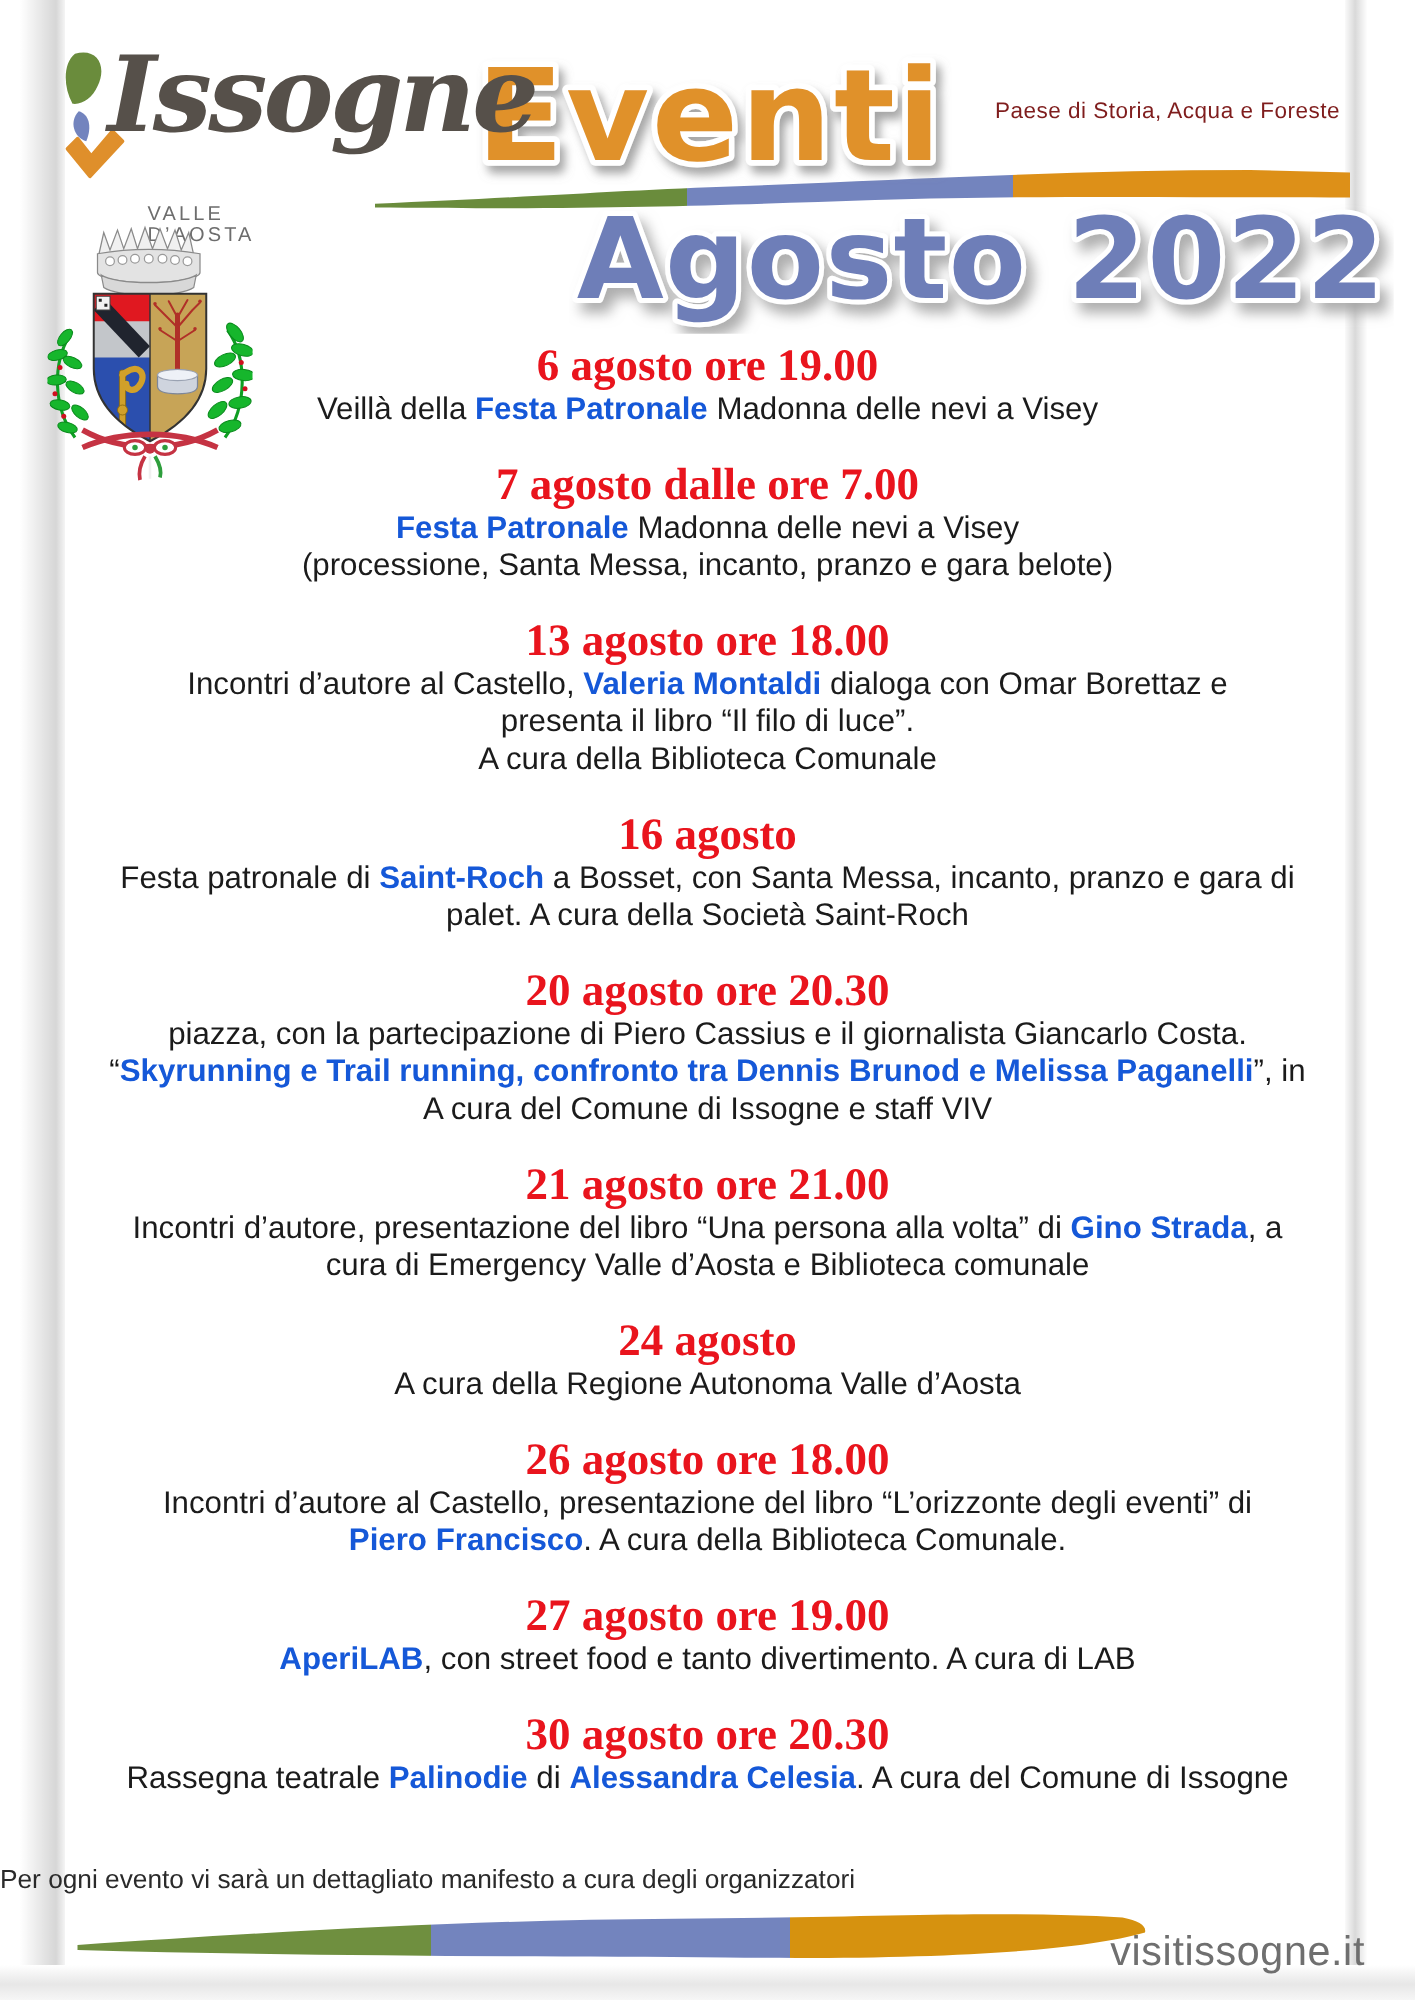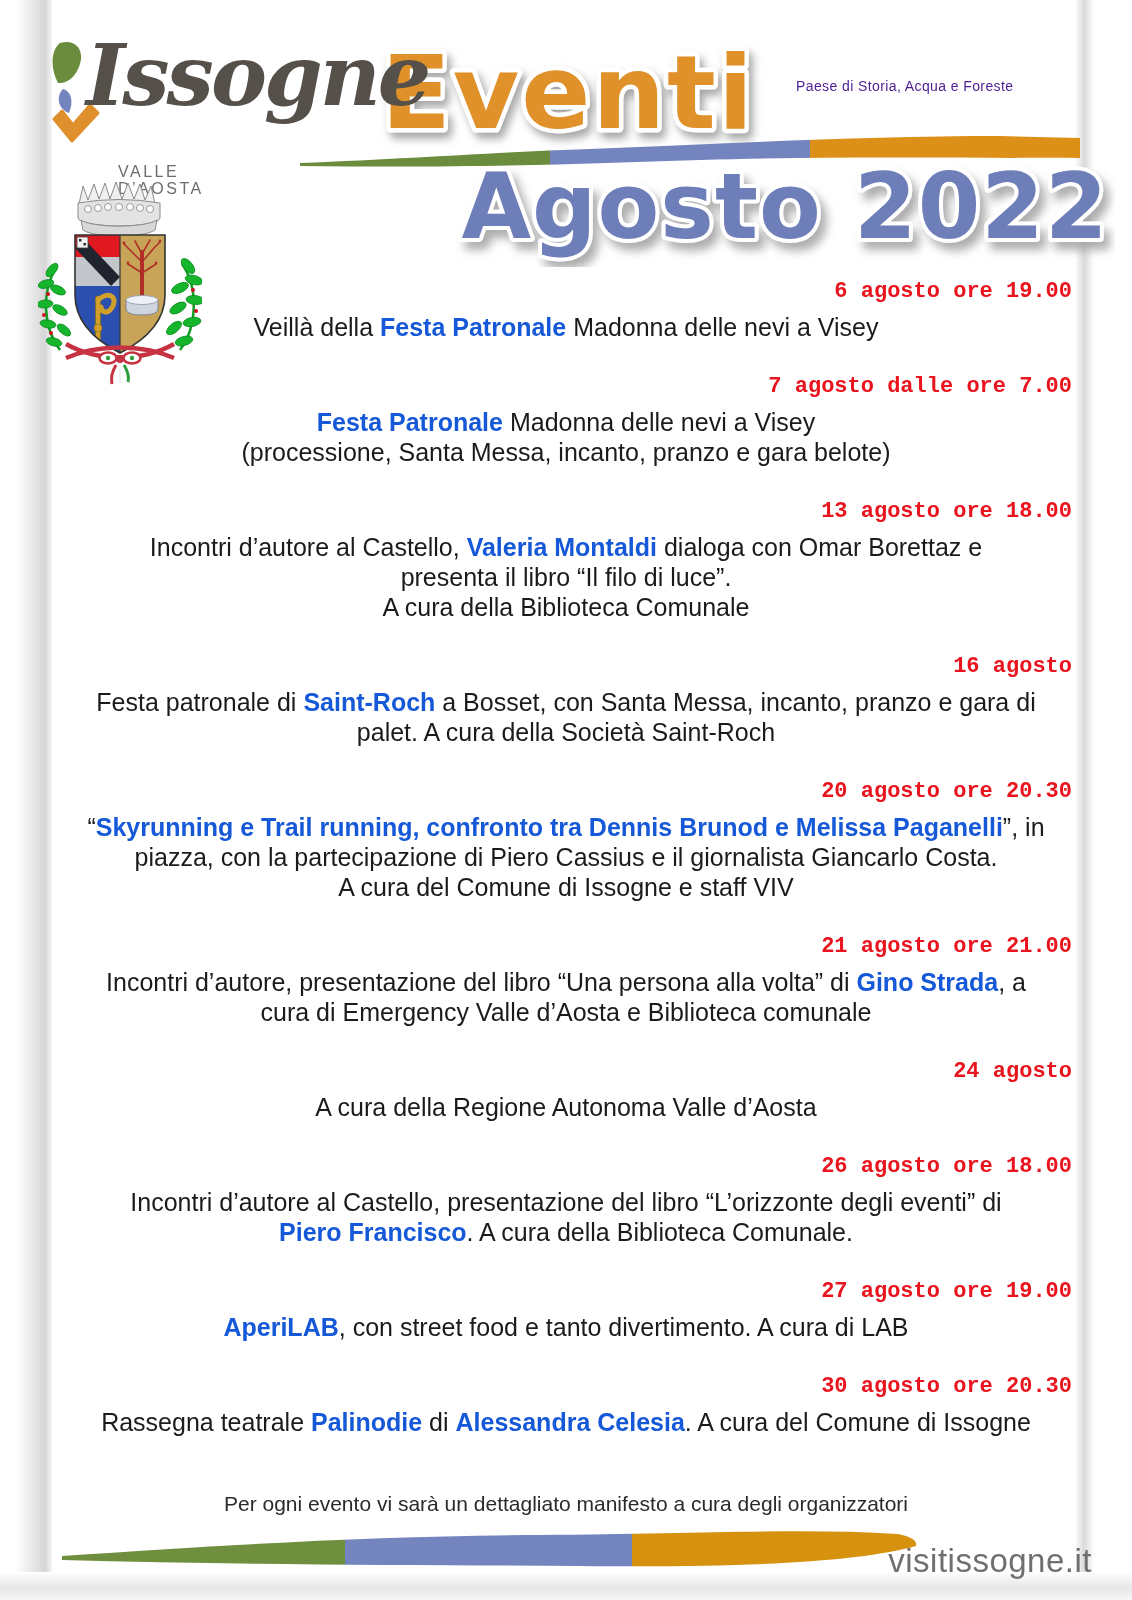--- a/index.html
+++ b/index.html
@@ -21,7 +21,7 @@
   .region{position:absolute;color:#6d6d6d;font-size:16px;letter-spacing:2.5px;font-weight:400;margin-top:39px;}
   .region.l1{left:118px;top:124px;}
   .region.l2{left:118px;top:141px;}
-  .tagline{position:absolute;left:796px;top:78px;font-size:14px;color:#4c1d95;letter-spacing:.4px;}
+  .tagline{position:absolute;left:796px;top:78px;font-size:18px;color:#7f1d1d;letter-spacing:.4px;}
   .title-svg{position:absolute;left:368px;top:12px;}
   .subtitle-svg{position:absolute;left:455px;top:142px;}
   .swoosh-top{position:absolute;left:0;top:130px;}

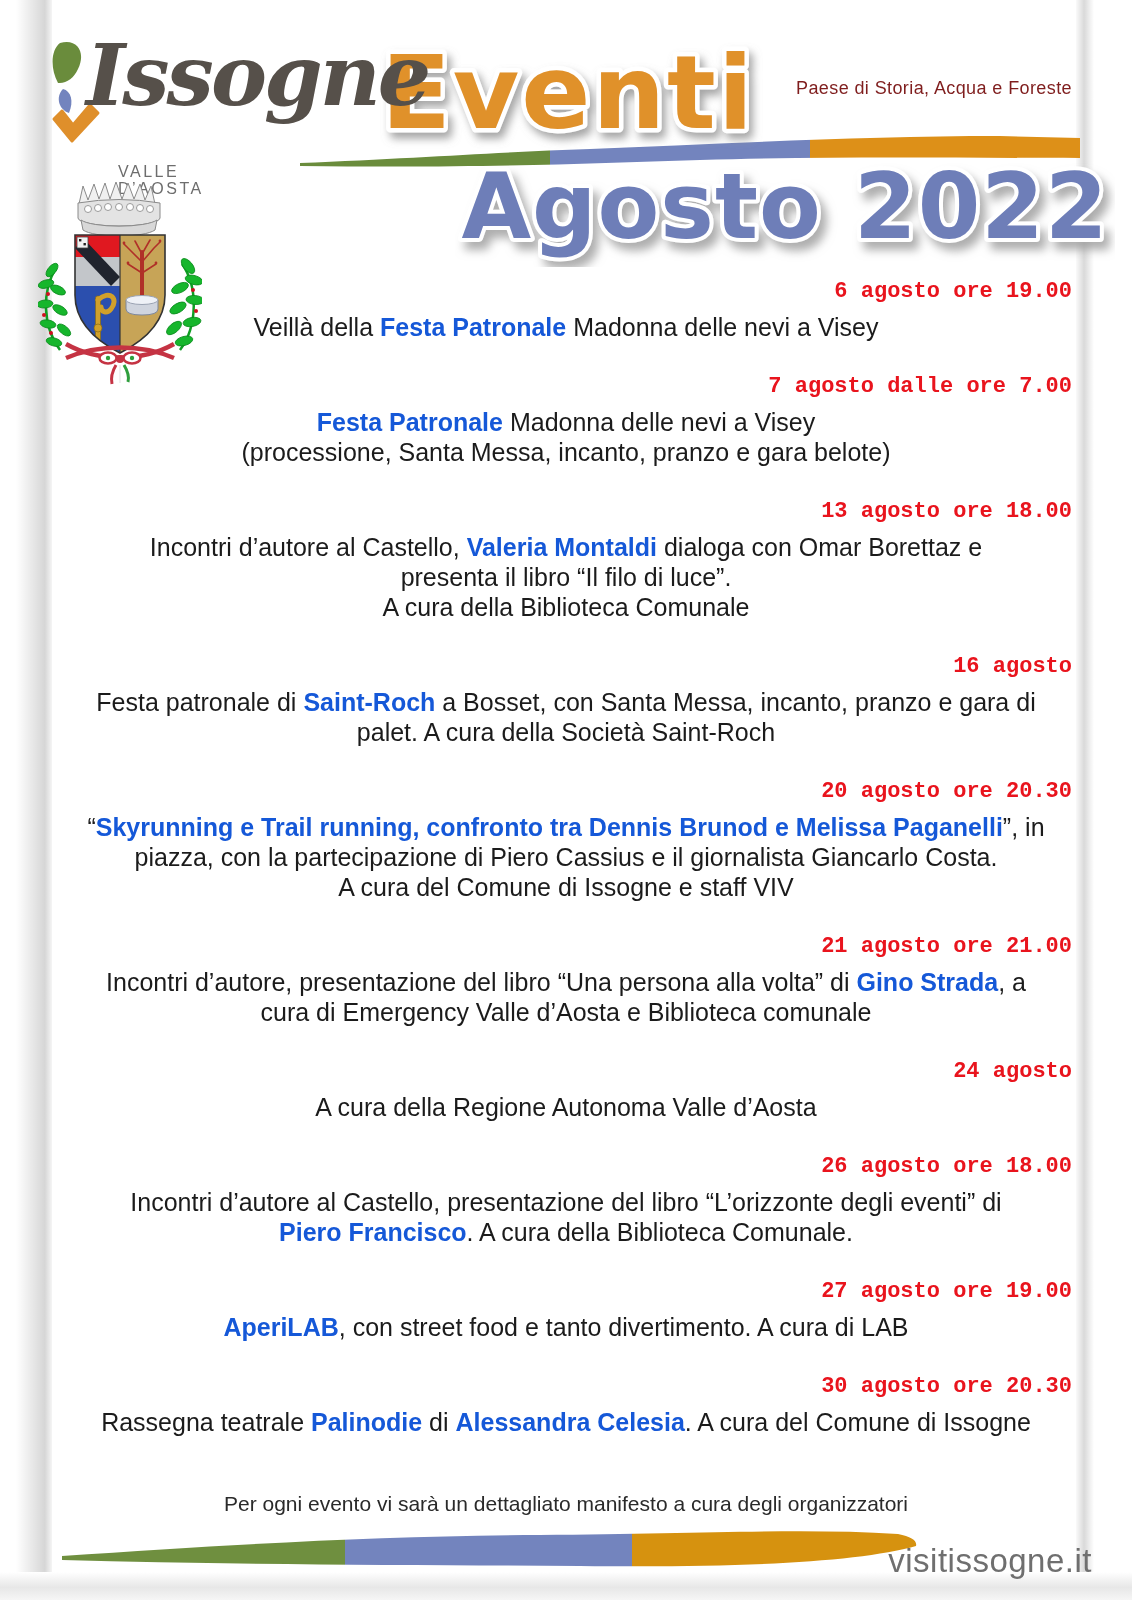--- a/index.html
+++ b/index.html
@@ -30,8 +30,8 @@
   
   .events{position:absolute;left:60px;top:275px;width:1012px;text-align:center;}
   .event{margin:0 0 28px 0;}
-  .event-head{margin:0 0 3px 0;font-family:Liberation Mono, monospace;font-weight:bold;
-    font-size:22px;line-height:34px;color:#e9141d;text-align:right;}
+  .event-head{margin:0 0 3px 0;font-family:Liberation Serif, serif;font-weight:bold;
+    font-size:36px;line-height:34px;color:#e9141d;}
   .event-line{font-size:25px;line-height:30px;color:#1b1b1b;}
   .hl{color:#1558d8;font-weight:bold;}
 

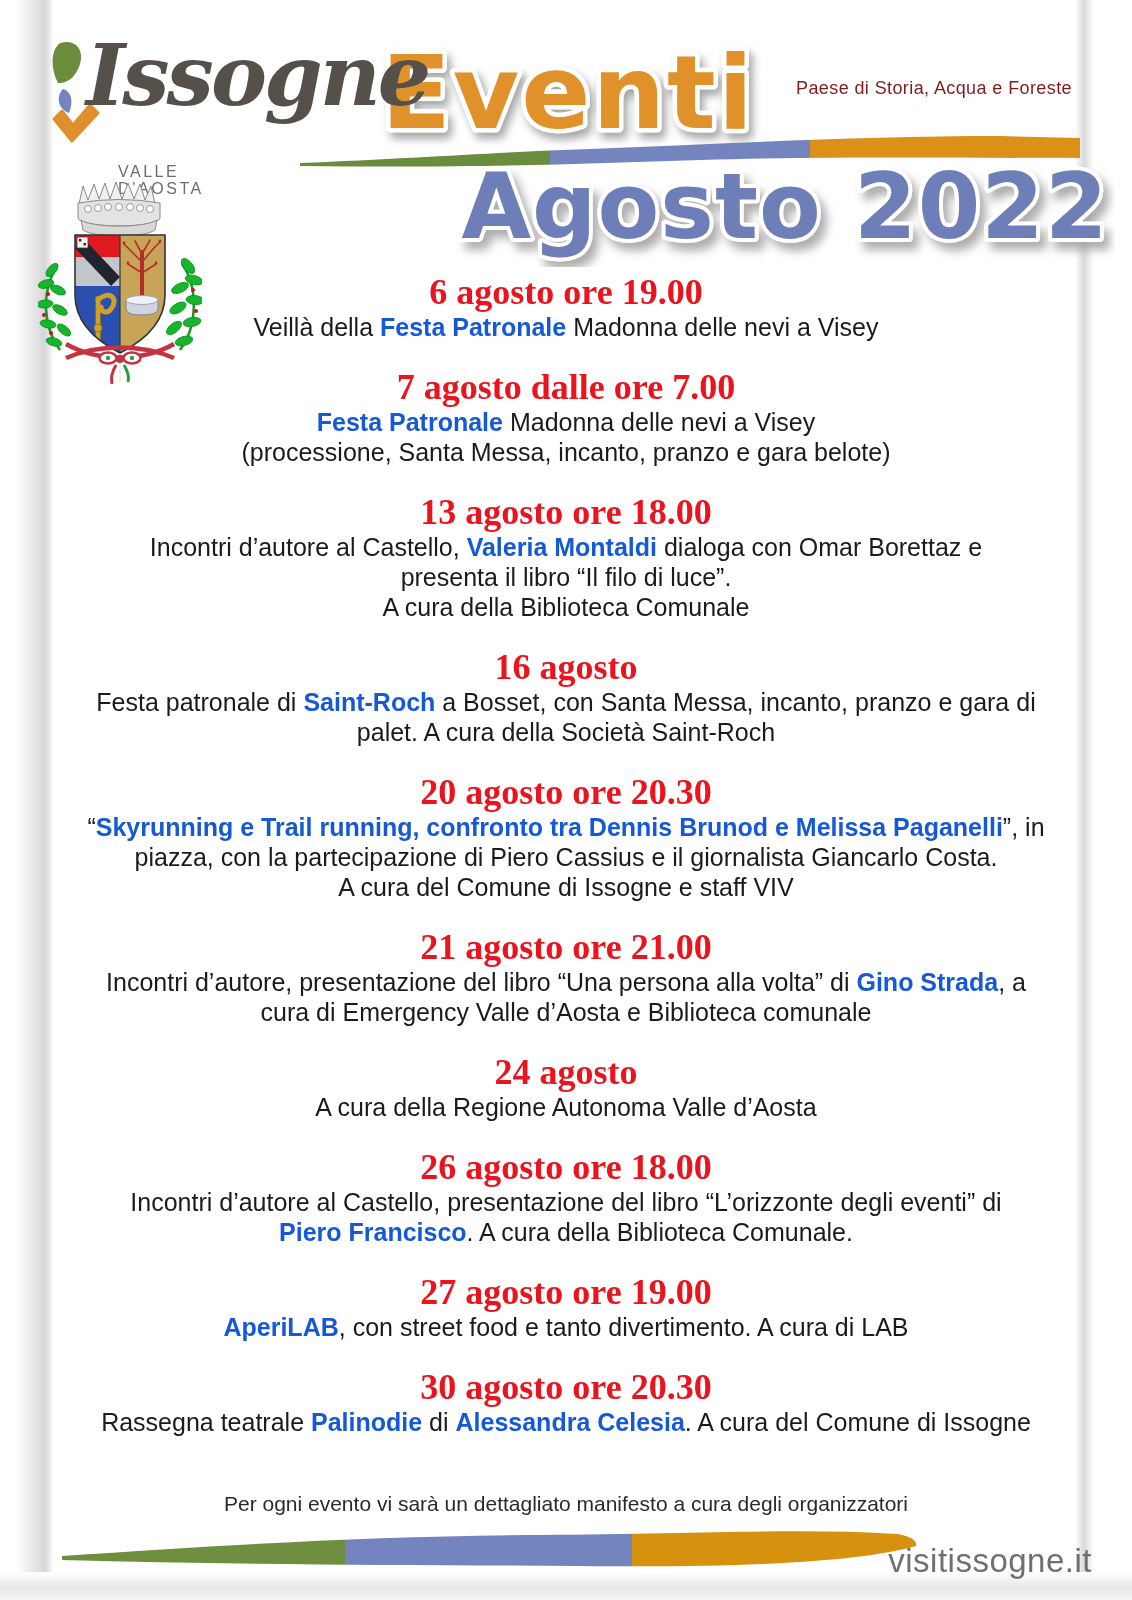--- a/index.html
+++ b/index.html
@@ -225,8 +225,8 @@
   <section class="event">
     <h2 class="event-head">20 agosto ore 20.30</h2>
     <div class="event-body">
+          <div class="event-line"><span>piazza, con la partecipazione di Piero Cassius e il giornalista Giancarlo Costa.</span></div>
           <div class="event-line"><span>“</span><span class="hl">Skyrunning e Trail running, confronto tra Dennis Brunod e Melissa Paganelli</span><span>”, in</span></div>
-          <div class="event-line"><span>piazza, con la partecipazione di Piero Cassius e il giornalista Giancarlo Costa.</span></div>
           <div class="event-line"><span>A cura del Comune di Issogne e staff VIV</span></div>
         </div>
   </section>

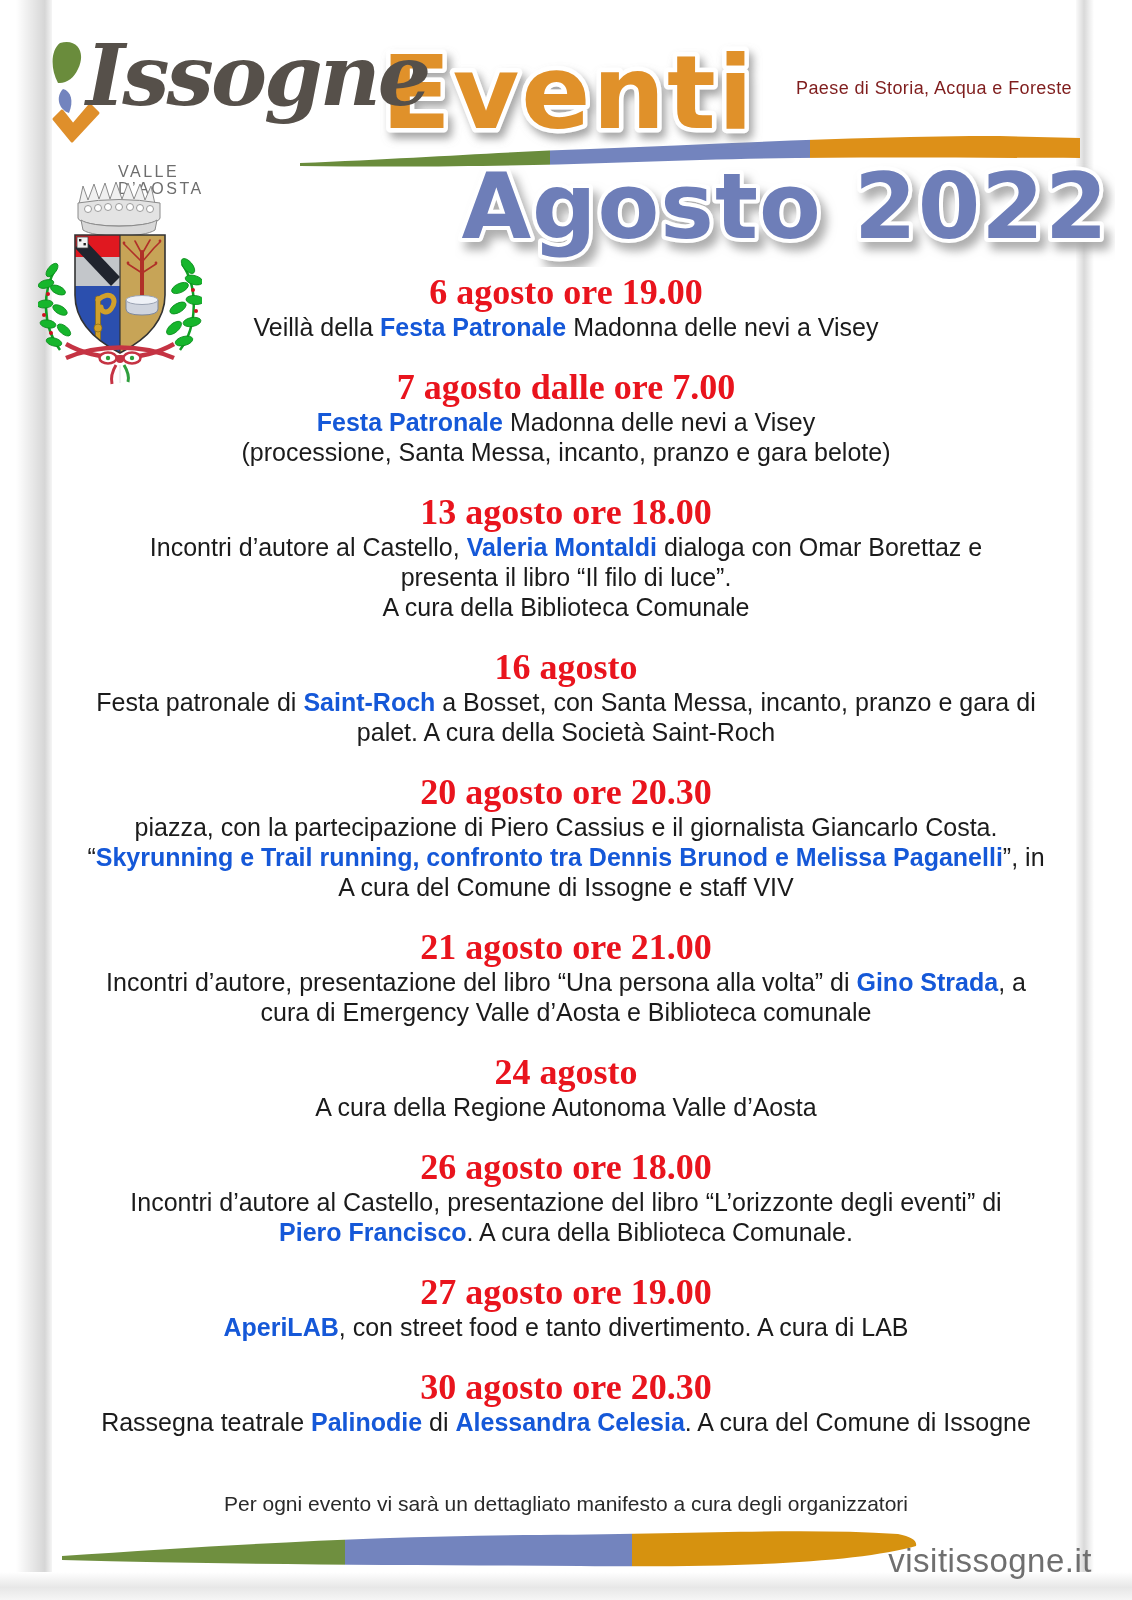--- a/index.html
+++ b/index.html
@@ -36,7 +36,7 @@
   .hl{color:#1558d8;font-weight:bold;}
 
   
-  .note{position:absolute;left:0;top:1492px;width:1132px;text-align:center;
+  .note{position:absolute;left:0;top:1492px;width:1132px;text-align:left;
     font-size:21px;color:#2a2a2a;}
   .swoosh-bottom{position:absolute;left:0;top:1516px;}
   .site{position:absolute;right:40px;top:1542px;font-size:33px;color:#6f6f6f;letter-spacing:.5px;

